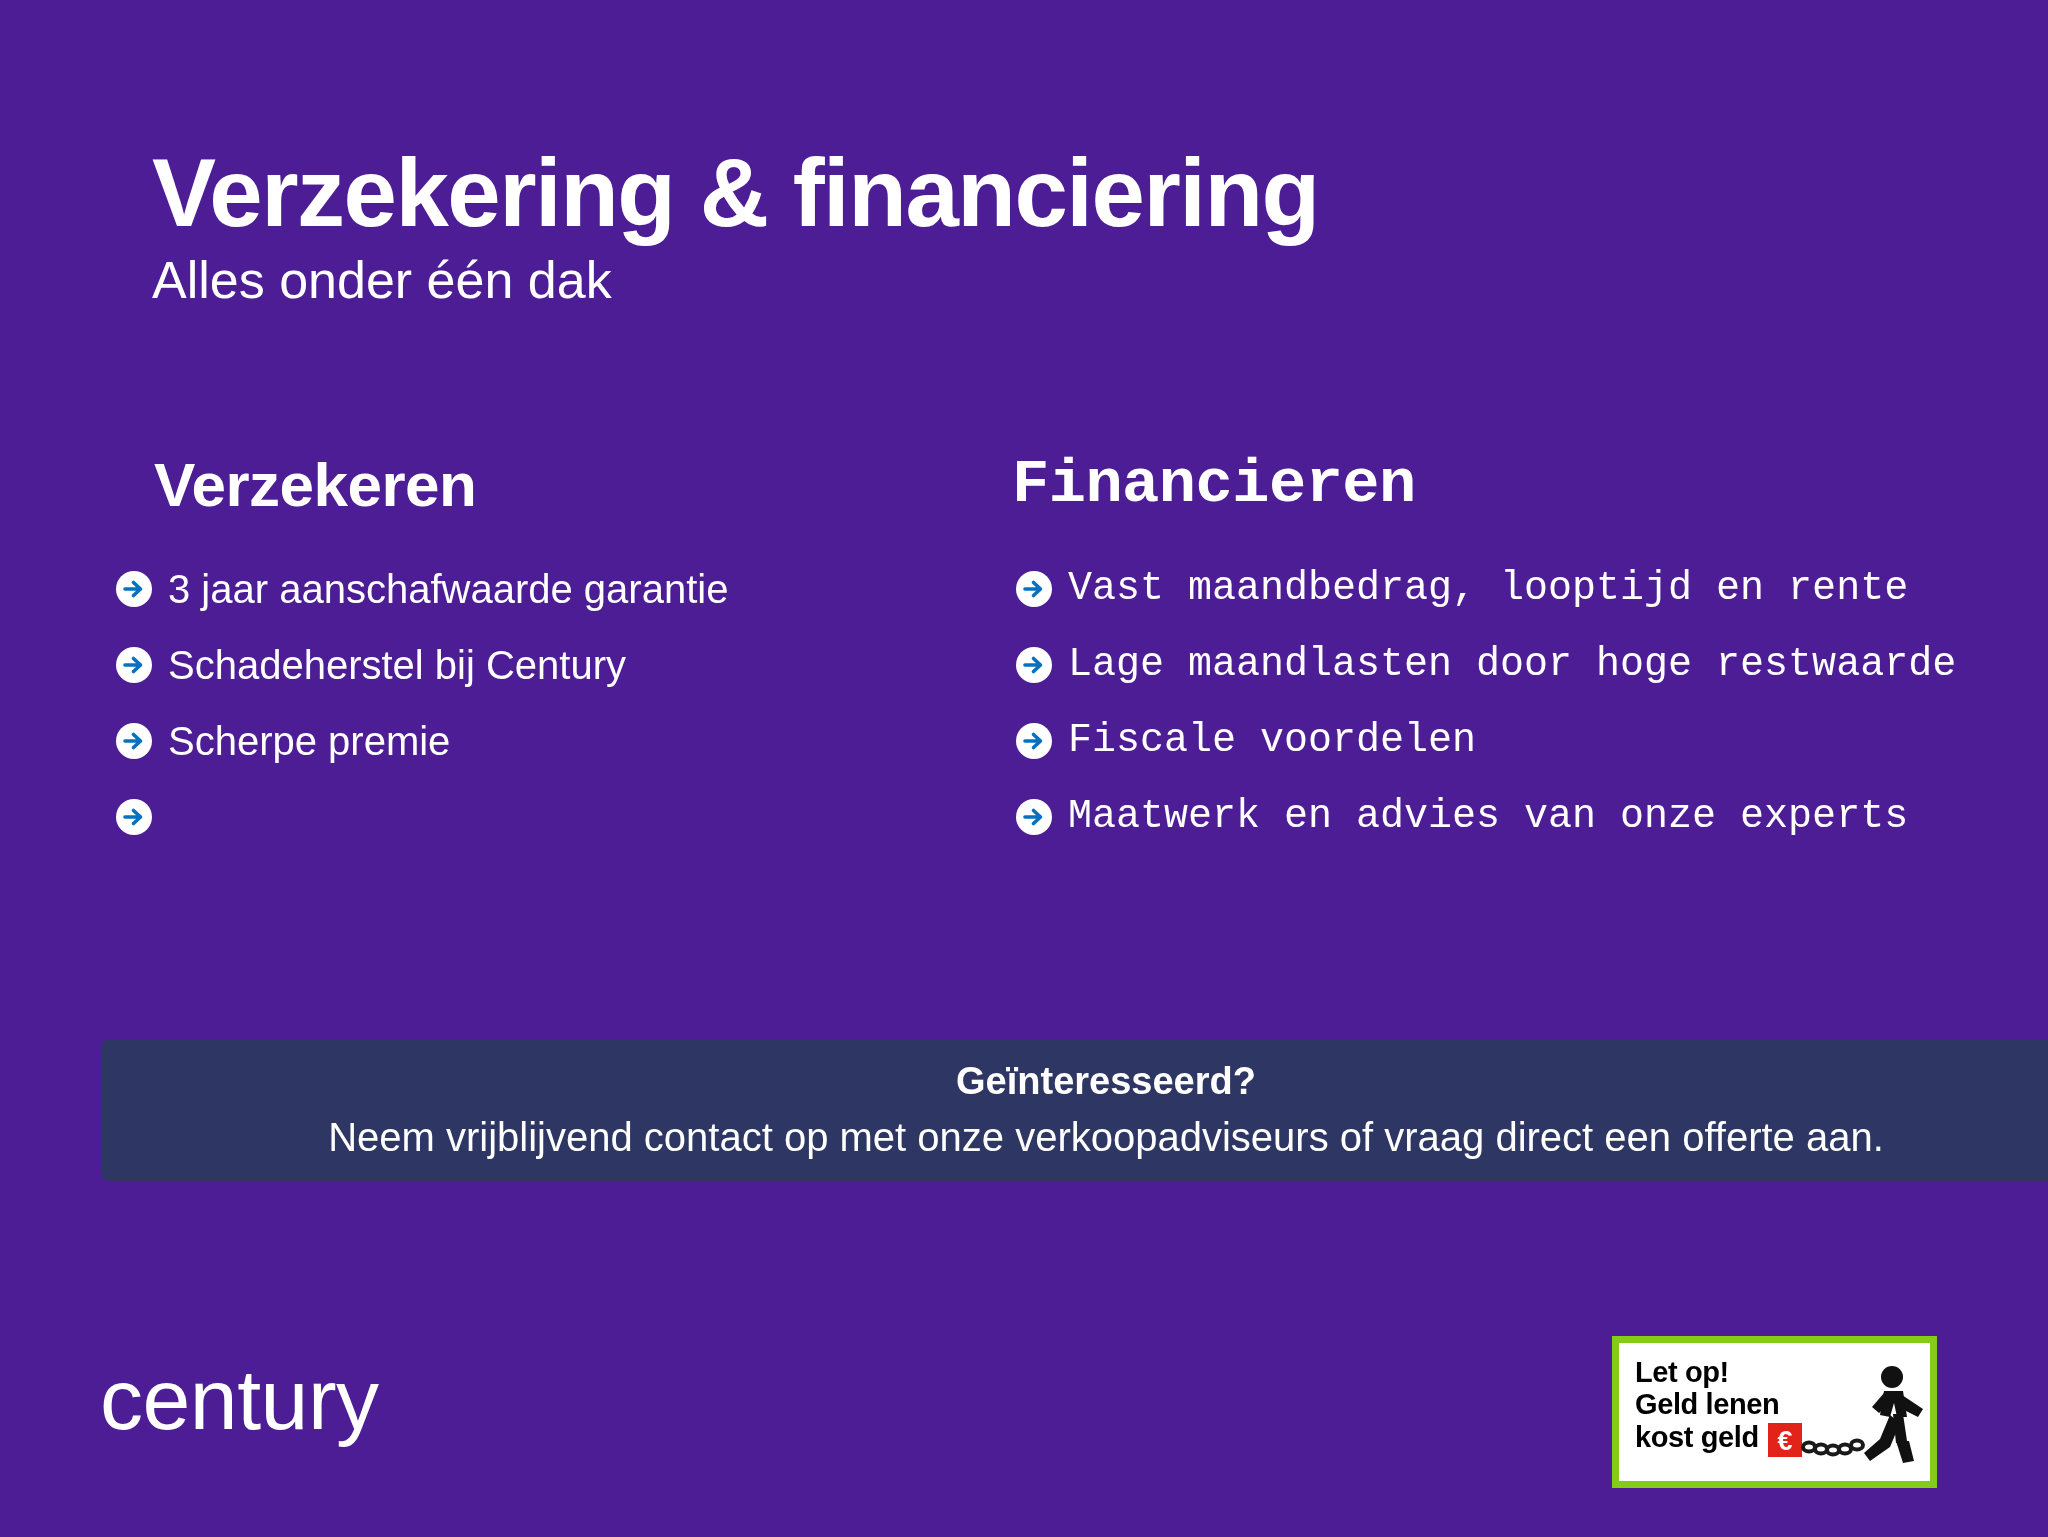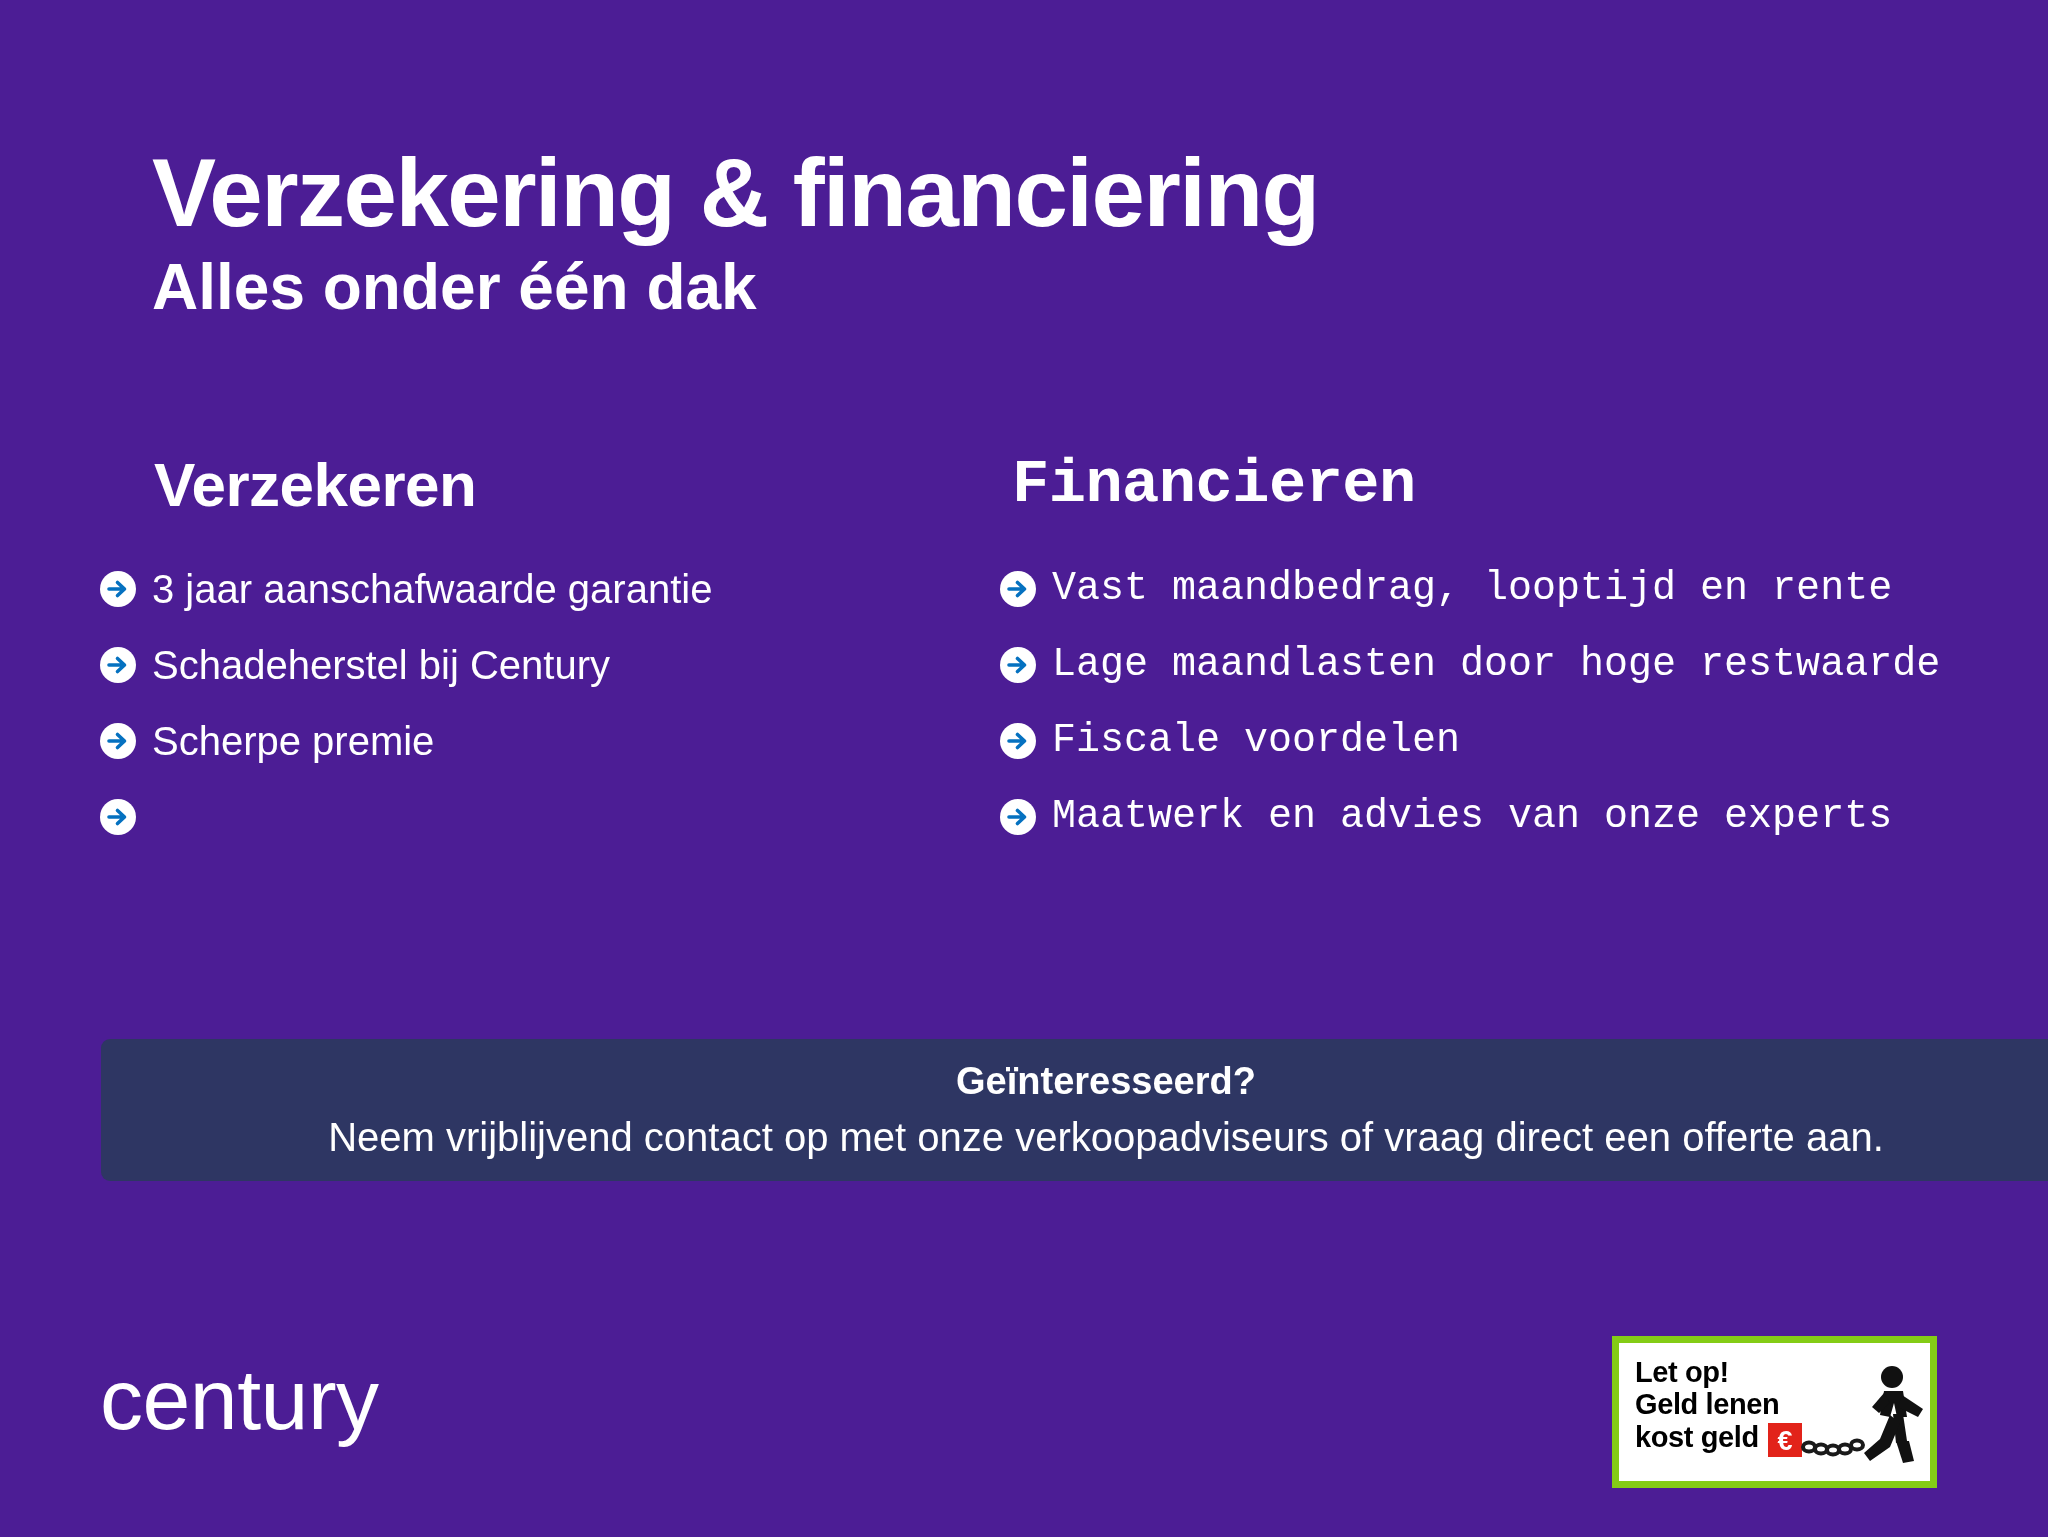--- a/index.html
+++ b/index.html
@@ -40,8 +40,8 @@
     white-space: nowrap;
   }
   .subtitle {
-    font-size: 64px;
-    font-weight: 700;
+    font-size: 52px;
+    font-weight: 400;
     letter-spacing: 0px;
     line-height: 1.18;
     margin: 6px 0 0 0;

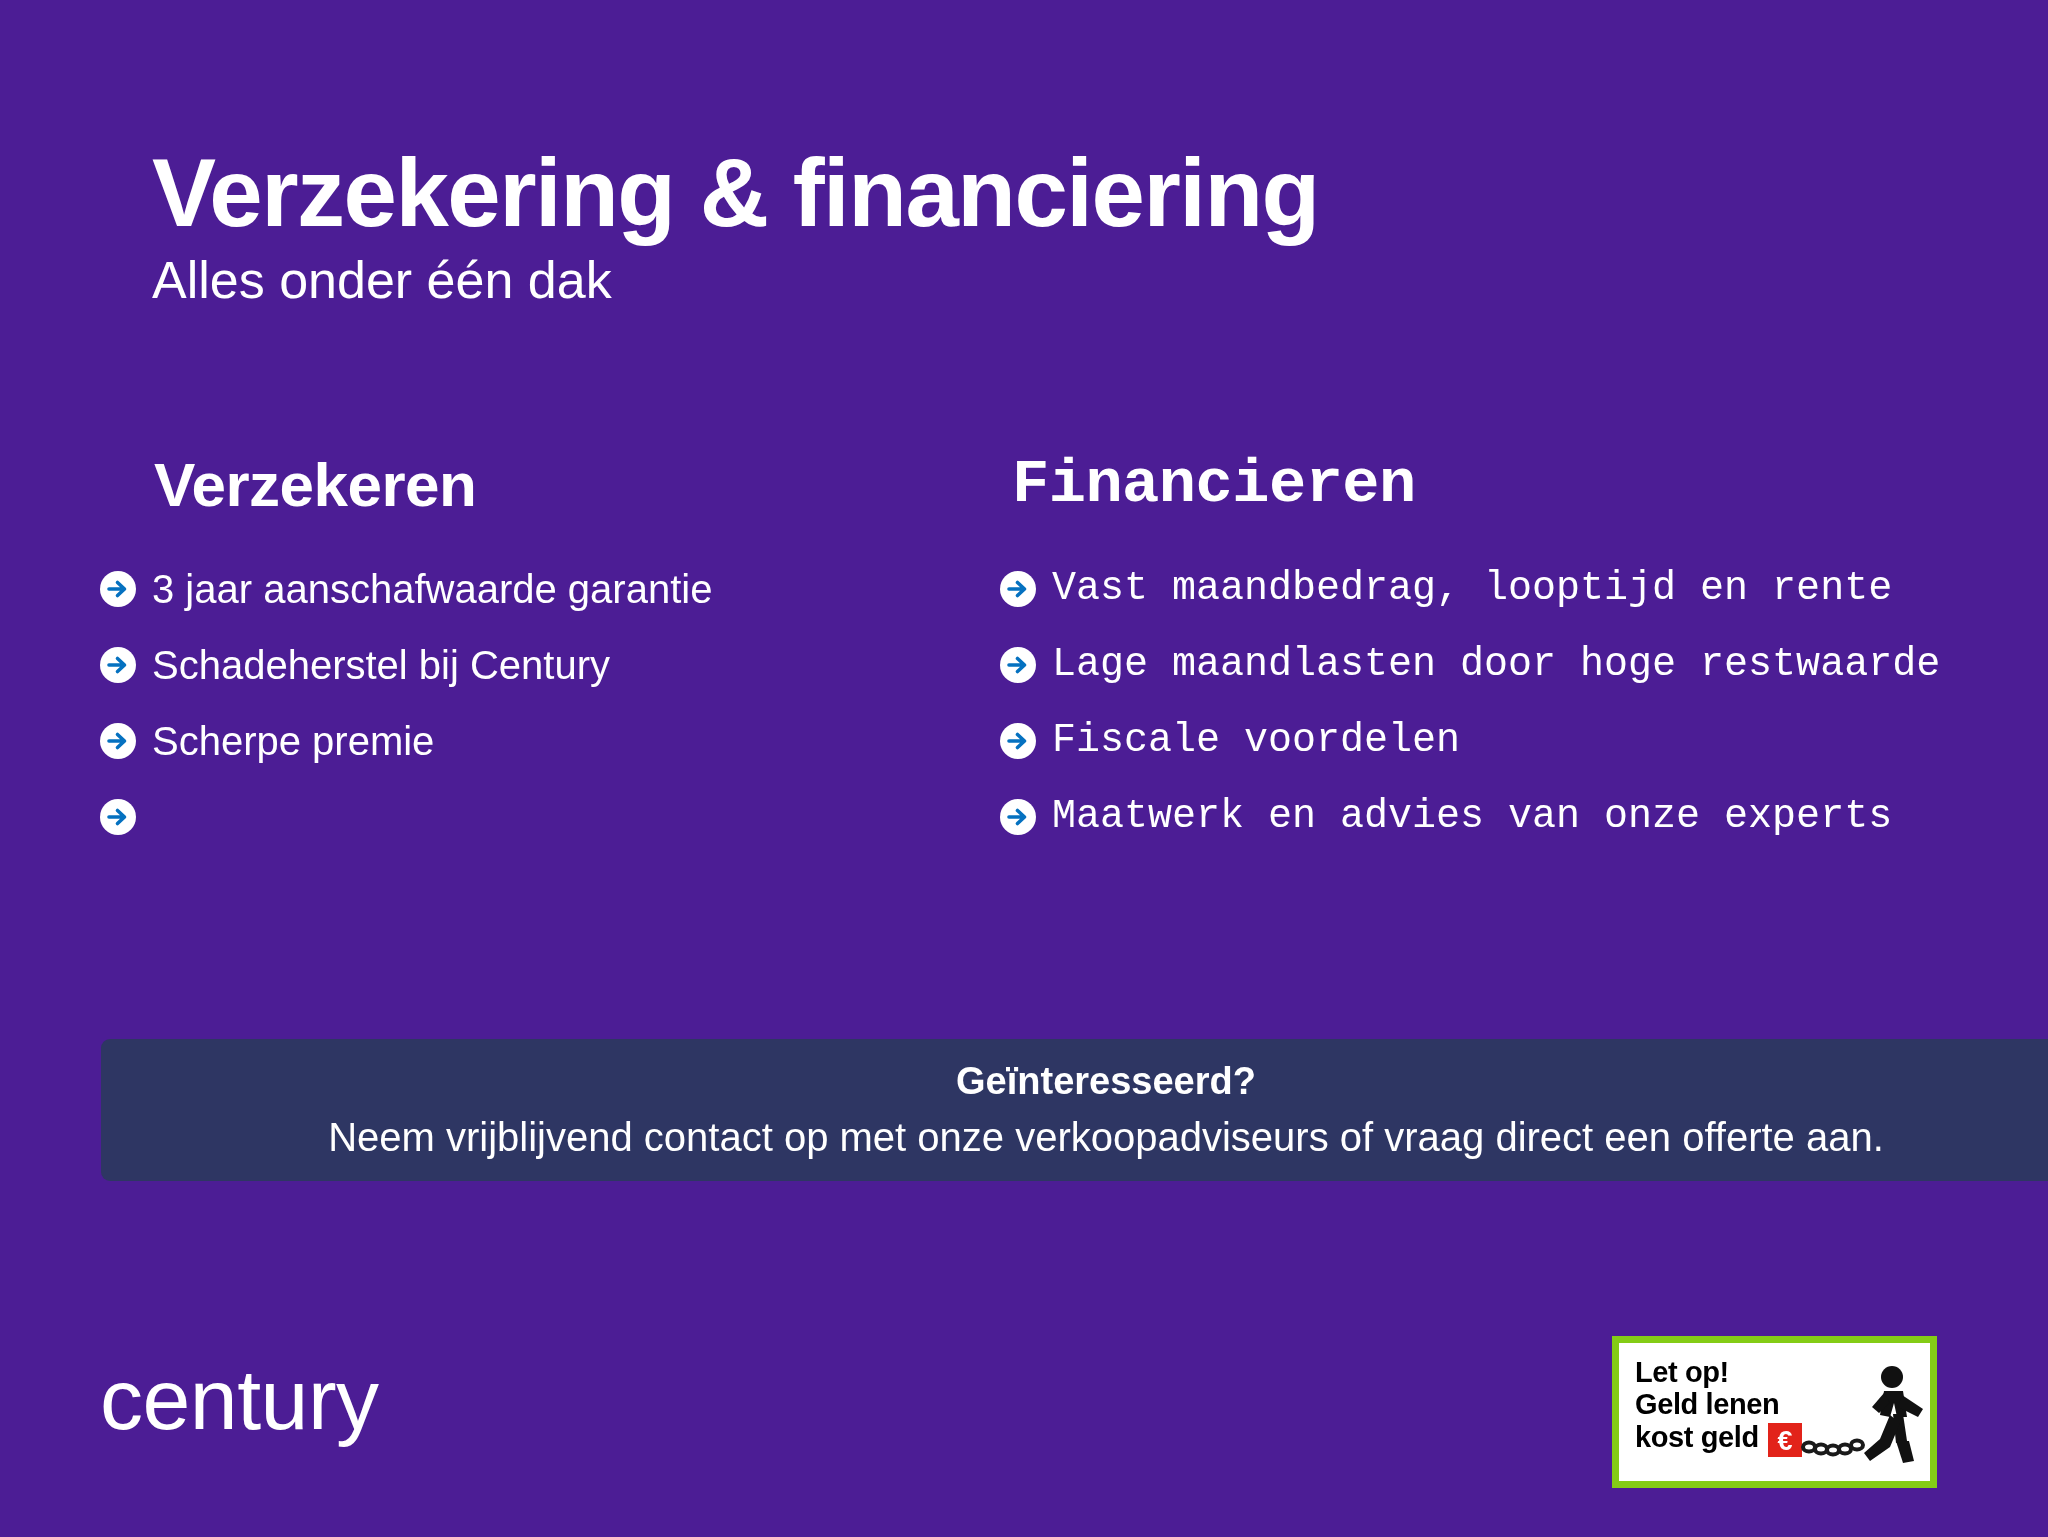--- a/index.html
+++ b/index.html
@@ -76,7 +76,7 @@
 
   .bullet-list {
     list-style: none;
-    margin: 0;
+    margin: 16px;
     padding: 0;
   }
   .bullet-item {

